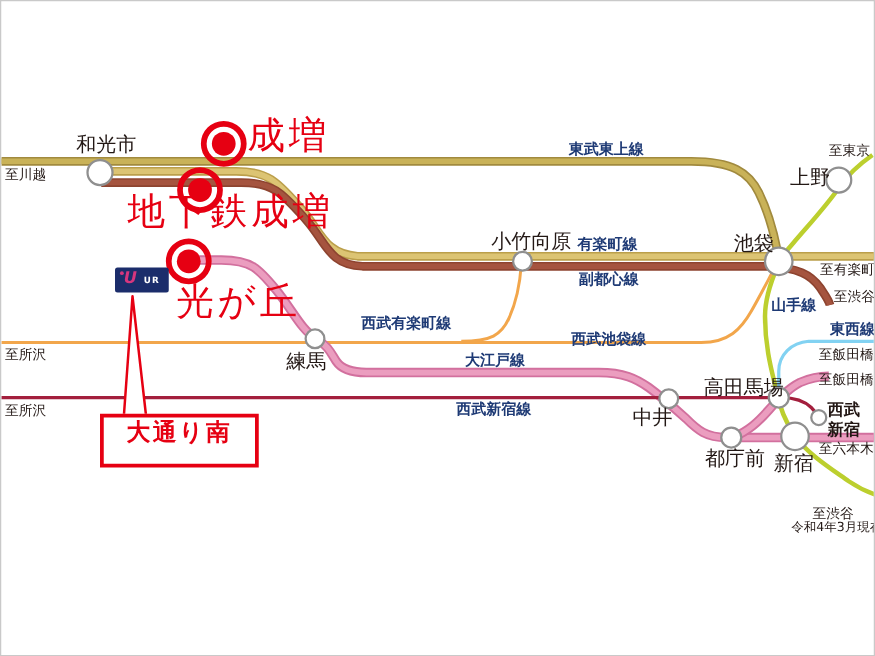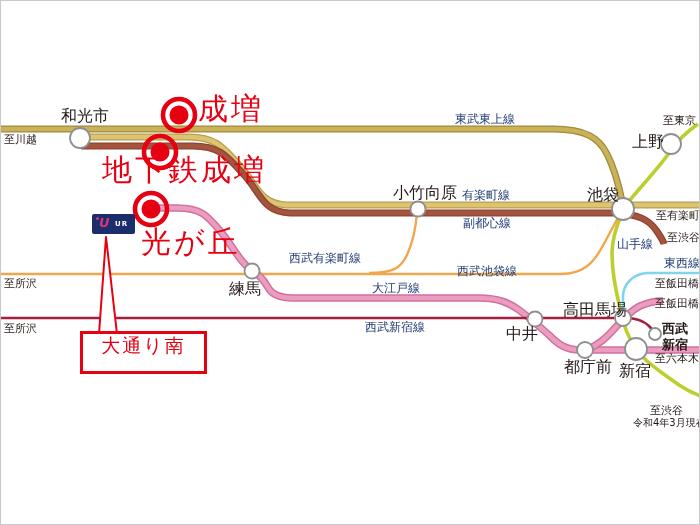--- a/index.html
+++ b/index.html
@@ -26,7 +26,7 @@
   .lbl{position:absolute;white-space:nowrap;line-height:1.05;}
   .st{font-size:16px;color:var(--textBlack);}
   .dest{font-size:11px;color:var(--textBlack);}
-  .ln{font-size:12px;font-weight:normal;color:var(--labelNavy);}
+  .ln{font-size:12px;font-weight:bold;color:var(--labelNavy);}
   .hl{font-size:30px;font-weight:normal;letter-spacing:3px;color:var(--markerRed);}
   .note{font-size:10px;color:var(--textBlack);}
   .seibu2{font-size:13px;line-height:1.25;font-weight:bold;}

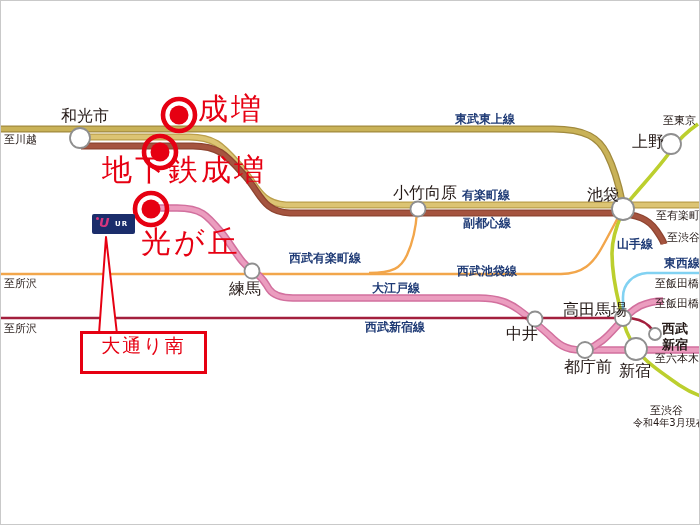--- a/index.html
+++ b/index.html
@@ -32,7 +32,7 @@
   .seibu2{font-size:13px;line-height:1.25;font-weight:bold;}
   .callout{position:absolute;width:127px;height:43px;box-sizing:border-box;border:3px solid var(--markerRed);background:#fff;text-align:center;color:var(--markerRed);}
   .callout .c1{font-size:12px;margin-top:3px;letter-spacing:0;}
-  .callout .c2{font-size:19px;font-weight:normal;letter-spacing:2px;margin-top:-1px;}
+  .callout .c2{font-size:19px;font-weight:bold;letter-spacing:2px;margin-top:-1px;}
   .ur-badge{position:absolute;width:43px;height:20px;background:var(--urNavy);border-radius:2px;}
   .ur-mark{position:absolute;left:7px;top:1px;color:var(--urPink);font-size:13px;font-weight:bold;font-style:italic;}
   .ur-dot{position:absolute;left:4px;top:3px;width:3px;height:3px;border-radius:50%;background:var(--urPink);}

